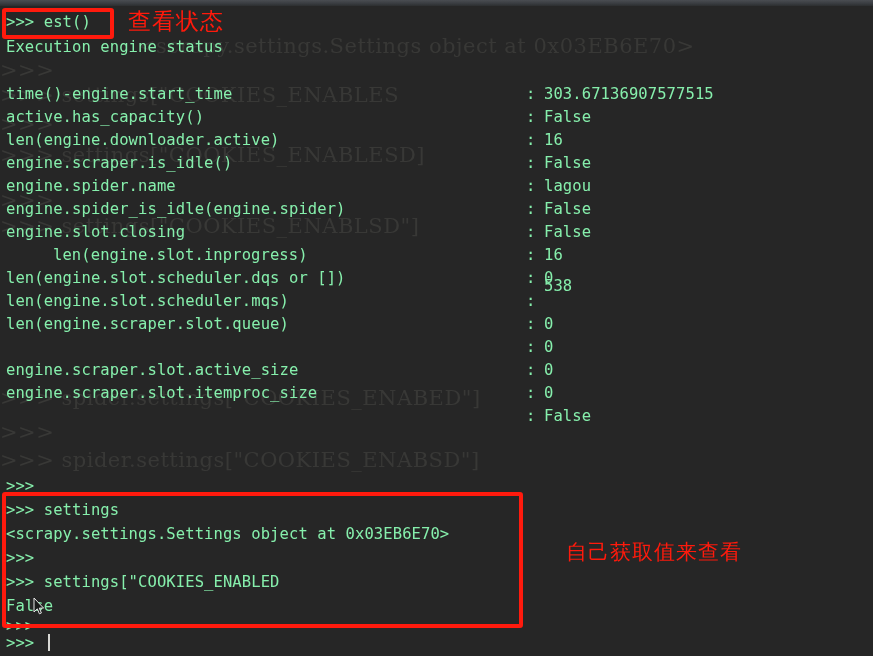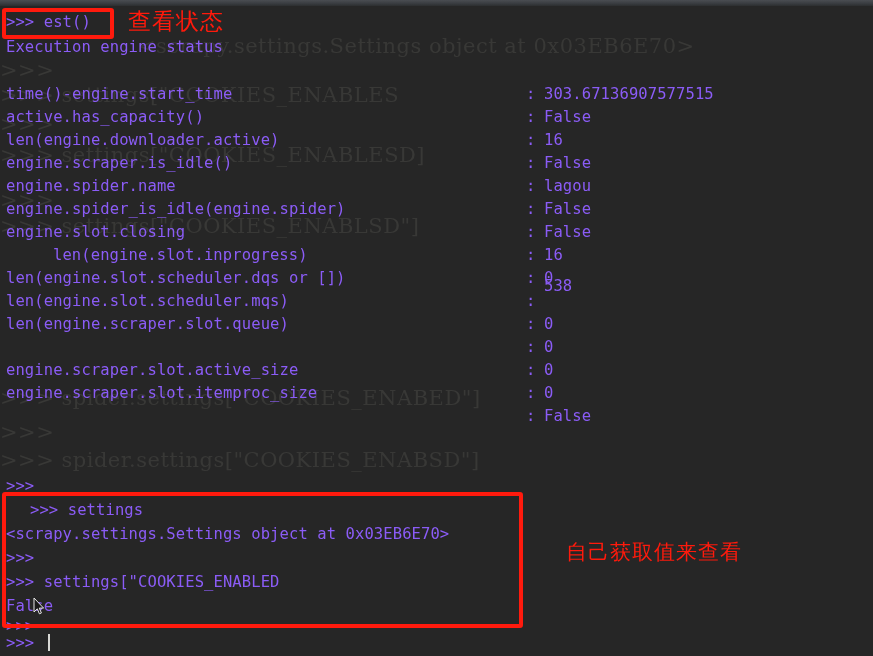--- a/index.html
+++ b/index.html
@@ -53,7 +53,7 @@
   .line {
     position: absolute;
     white-space: pre;
-    color: #8b5cf6;
+    color: #86efac;
     font-size: 15.5px;
     line-height: 16px;
     letter-spacing: 0.1px;

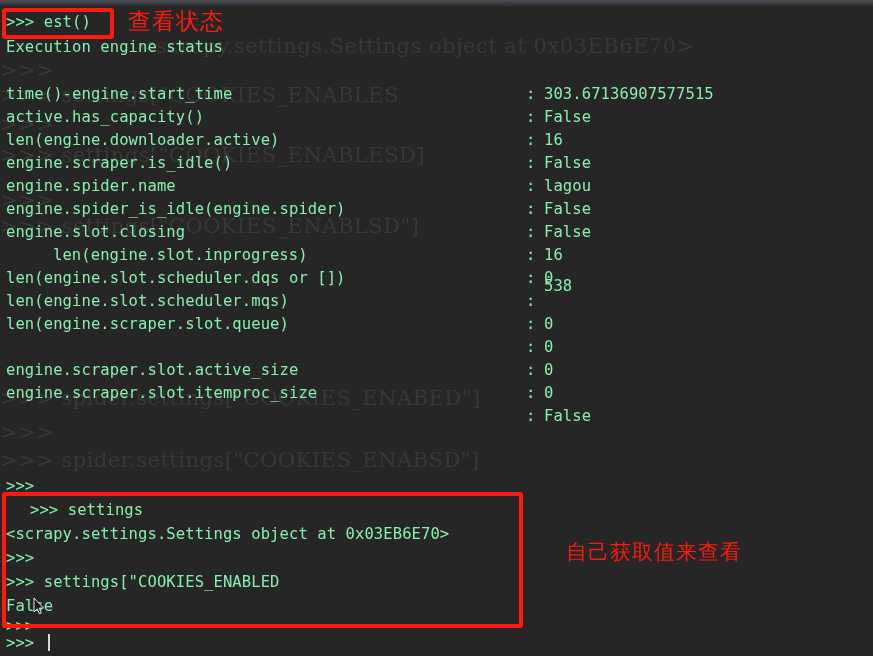--- a/index.html
+++ b/index.html
@@ -198,7 +198,7 @@
 
     <span class="line plain" style="top:478px;">&gt;&gt;&gt;</span>
 
-    <span class="line plain" style="top:502px;margin-left:24px;">&gt;&gt;&gt; settings</span>
+    <span class="line plain" style="top:502px;">&gt;&gt;&gt; settings</span>
     <span class="line plain" style="top:526px;">&lt;scrapy.settings.Settings object at 0x03EB6E70&gt;</span>
     <span class="line plain" style="top:550px;">&gt;&gt;&gt;</span>
     <span class="line plain" style="top:574px;">&gt;&gt;&gt; settings["COOKIES_ENABLED</span>

